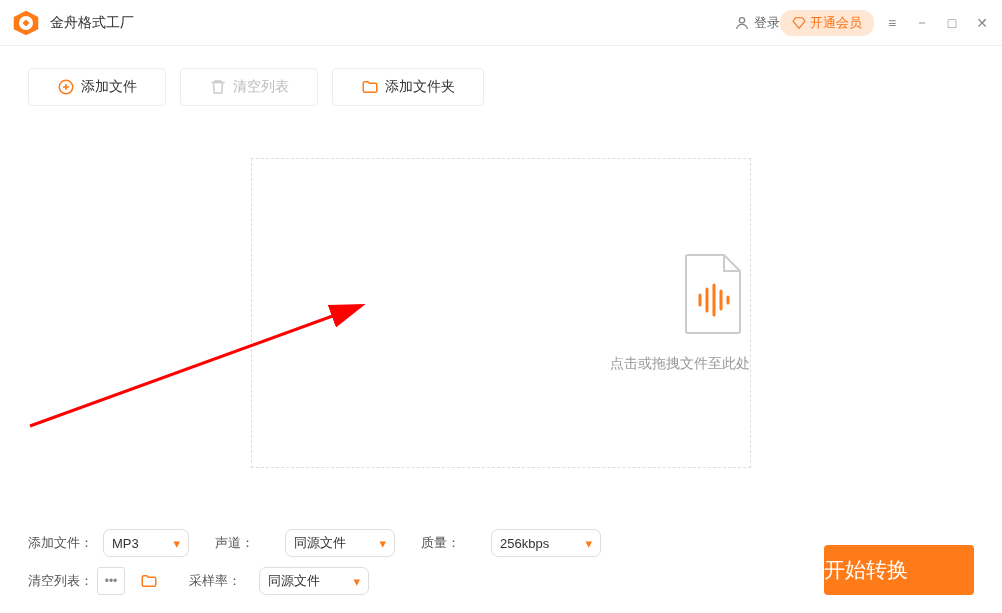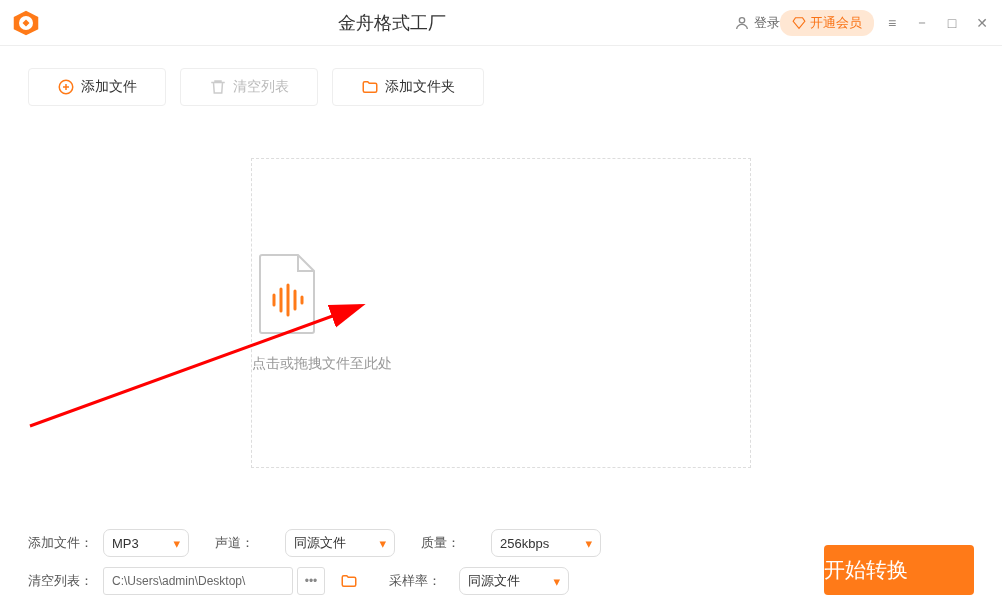--- a/index.html
+++ b/index.html
@@ -8,7 +8,7 @@
 
 .titlebar { height: 46px; display: flex; align-items: center; padding: 0 12px; border-bottom: 1px solid #eee; }
 .logo { width: 28px; height: 28px; margin-right: 10px; }
-.app-title { font-size: 18px; color: #333; flex: 1; text-align: center; }
+.app-title { font-size: 14px; color: #333; flex: 1; }
 .login-link { display: flex; align-items: center; font-size: 13px; color: #666; cursor: pointer; }
 .vip-btn { display: flex; align-items: center; background: #ffe7d3; color: #f97316; padding: 4px 12px; border-radius: 12px; font-size: 13px; margin-right: 10px; cursor: pointer; }
 .win-controls { display: flex; align-items: center; gap: 14px; }

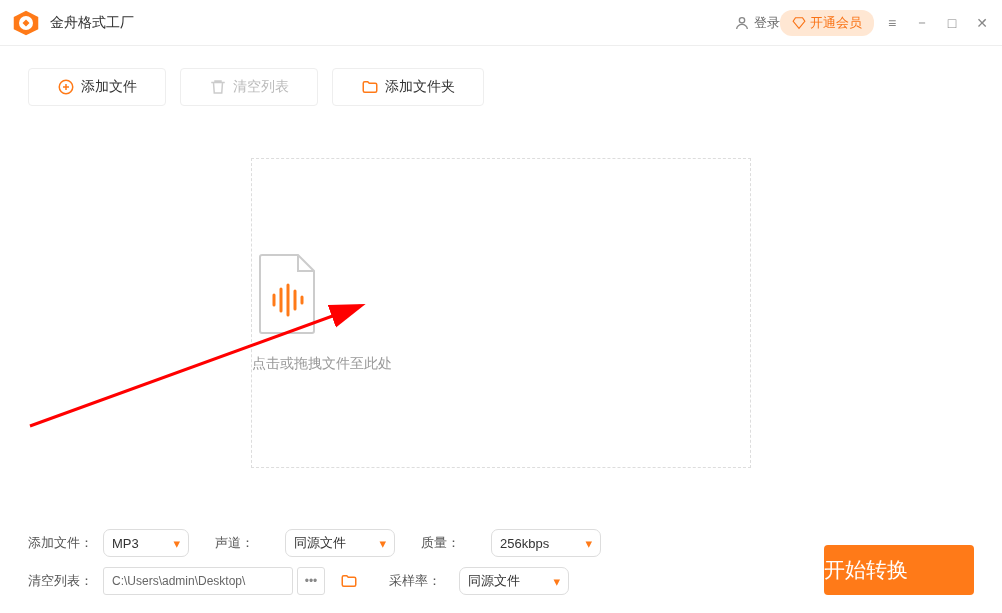--- a/index.html
+++ b/index.html
@@ -35,7 +35,7 @@
 .tool-btn.disabled { color: #bbb; border-color: #eee; cursor: default; }
 .tool-btn svg { margin-right: 6px; }
 
-.dropzone { margin: 52px auto 0; width: 500px; height: 310px; border: 1px dashed #ddd; display: flex; flex-direction: column; align-items: flex-start; justify-content: center; cursor: pointer; position: relative; }
+.dropzone { margin: 52px auto 0; width: 500px; height: 310px; border: 1px dashed #ddd; display: flex; flex-direction: column; align-items: flex-end; justify-content: center; cursor: pointer; position: relative; }
 .dz-icon { width: 72px; height: 82px; margin-bottom: 20px; position: relative; }
 .dz-text { font-size: 14px; color: #999; }
 

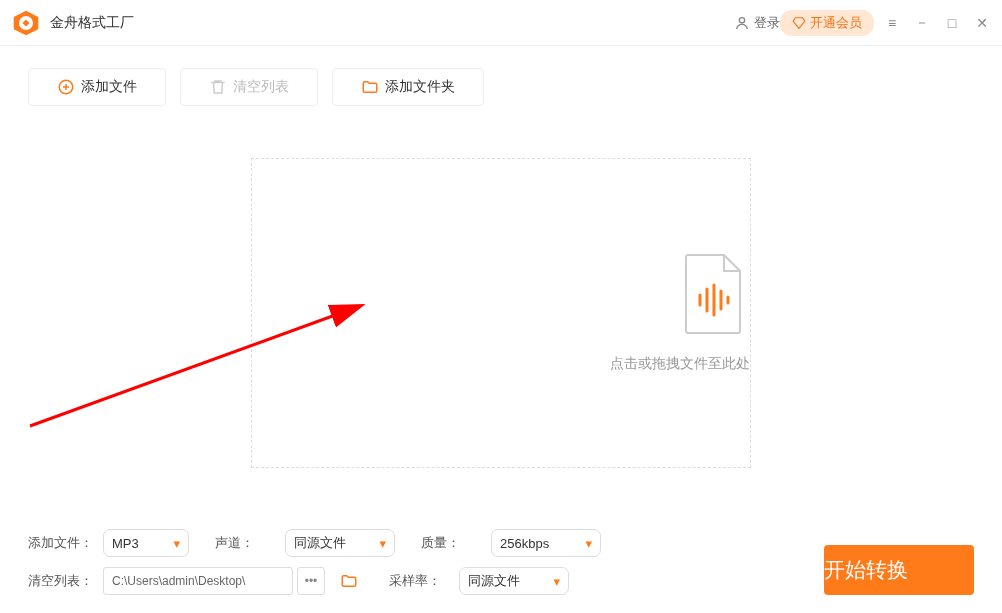--- a/index.html
+++ b/index.html
@@ -160,9 +160,6 @@
         </div>
         <div class="row">
           <span class="label">清空列表：</span>
-          <div class="path-input">
-              <span>C:\Users\admin\Desktop\</span>
-            </div>
           <div class="more-btn">•••</div>
           <div class="folder-btn">
             <svg width="18" height="18" viewBox="0 0 24 24" fill="none" stroke="#ff7a18" stroke-width="2">

